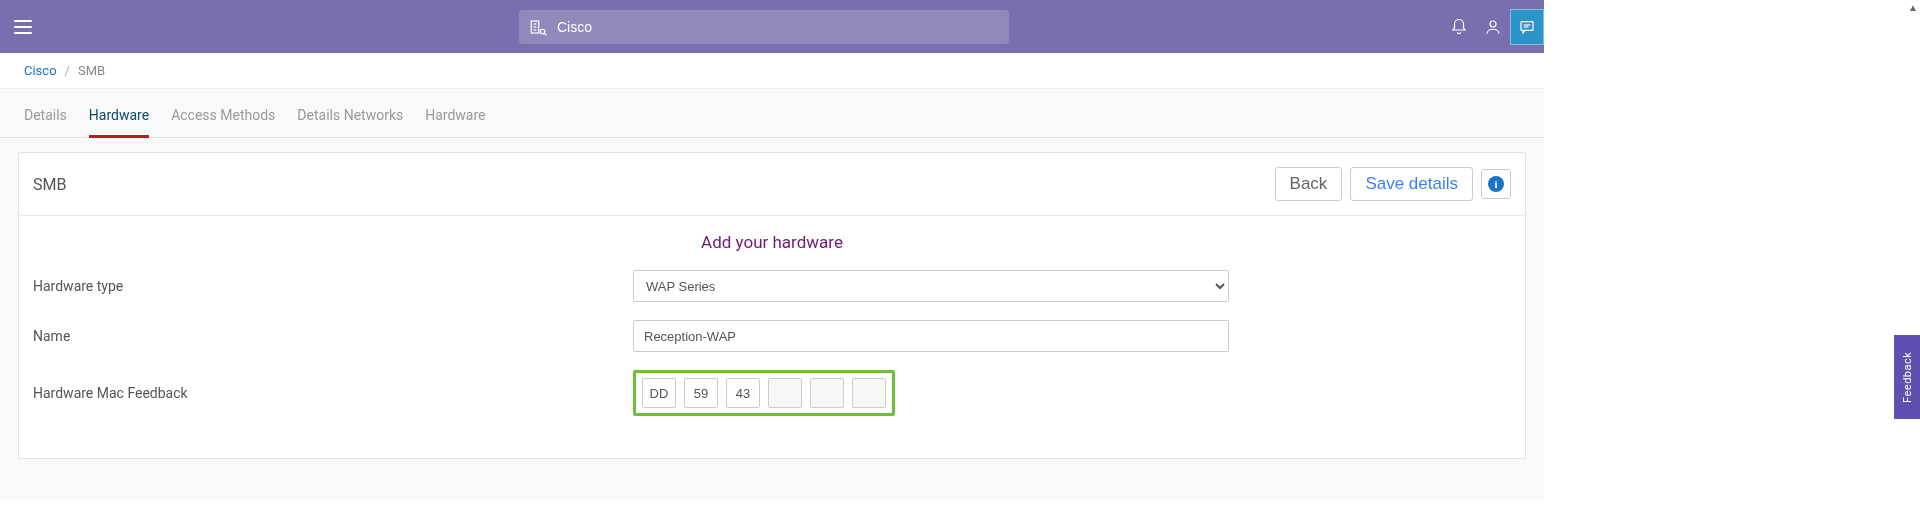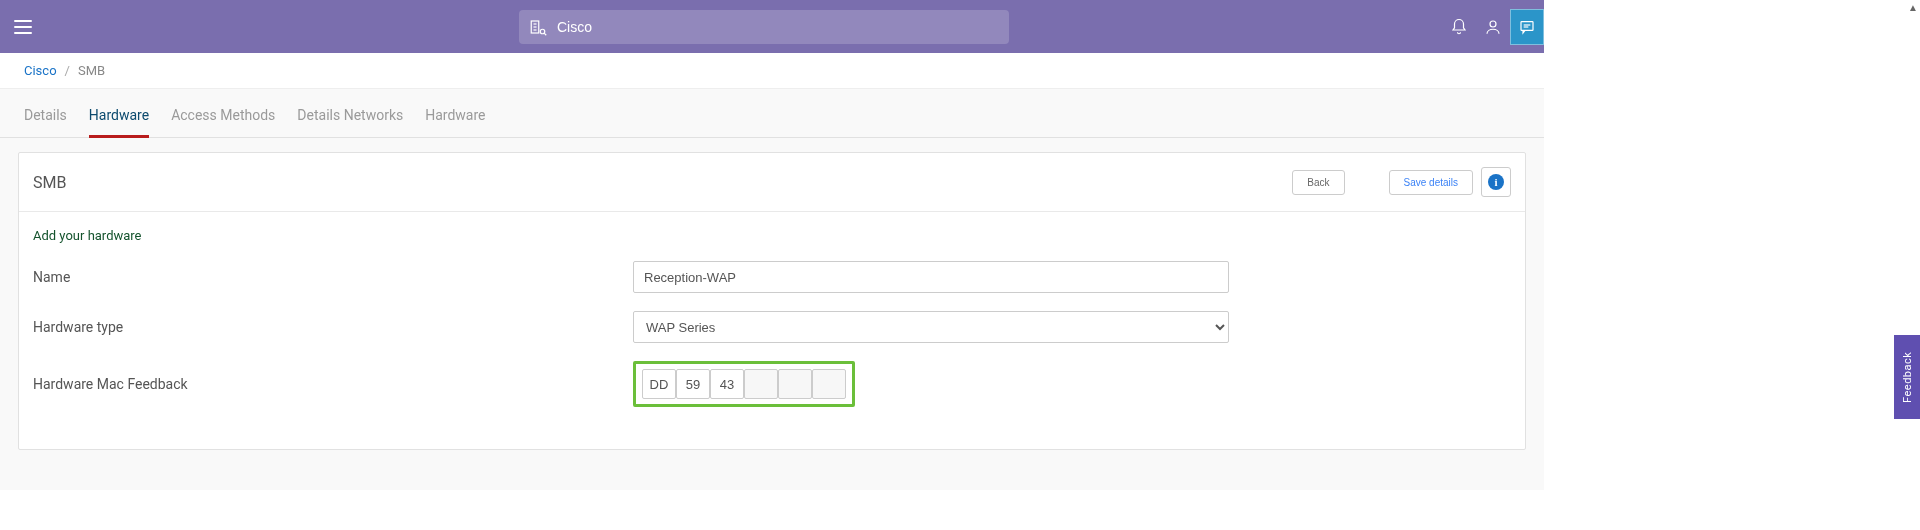--- a/index.html
+++ b/index.html
@@ -37,7 +37,7 @@
   .panel-head { display:flex; align-items:center; justify-content:space-between; padding: 14px 14px; border-bottom:1px solid #e9e9e9; }
   .panel-title { font-size:16px; color:#555; }
   .panel-actions { display:flex; gap:8px; align-items:center; }
-  .btn { border:1px solid #ccc; background:#fff; color:#666; padding:6px 14px; border-radius:3px; font-size:10px; cursor:pointer;margin-left:36px; }
+  .btn { border:1px solid #ccc; background:#fff; color:#666; padding:6px 14px; border-radius:3px; font-size:17px; cursor:pointer; }
   .btn.disabled { color:#3b82f6; cursor:default; background:#fff; }
   .info-btn { width:30px; height:30px; border:1px solid #ccc; border-radius:3px; display:flex; align-items:center; justify-content:center; cursor:pointer; }
   .info-btn .circ { width:16px; height:16px; border-radius:50%; background:#1a73c7; color:#fff; font-size:11px; font-weight:bold; display:flex; align-items:center; justify-content:center; font-style:normal; font-family: Georgia, serif; }

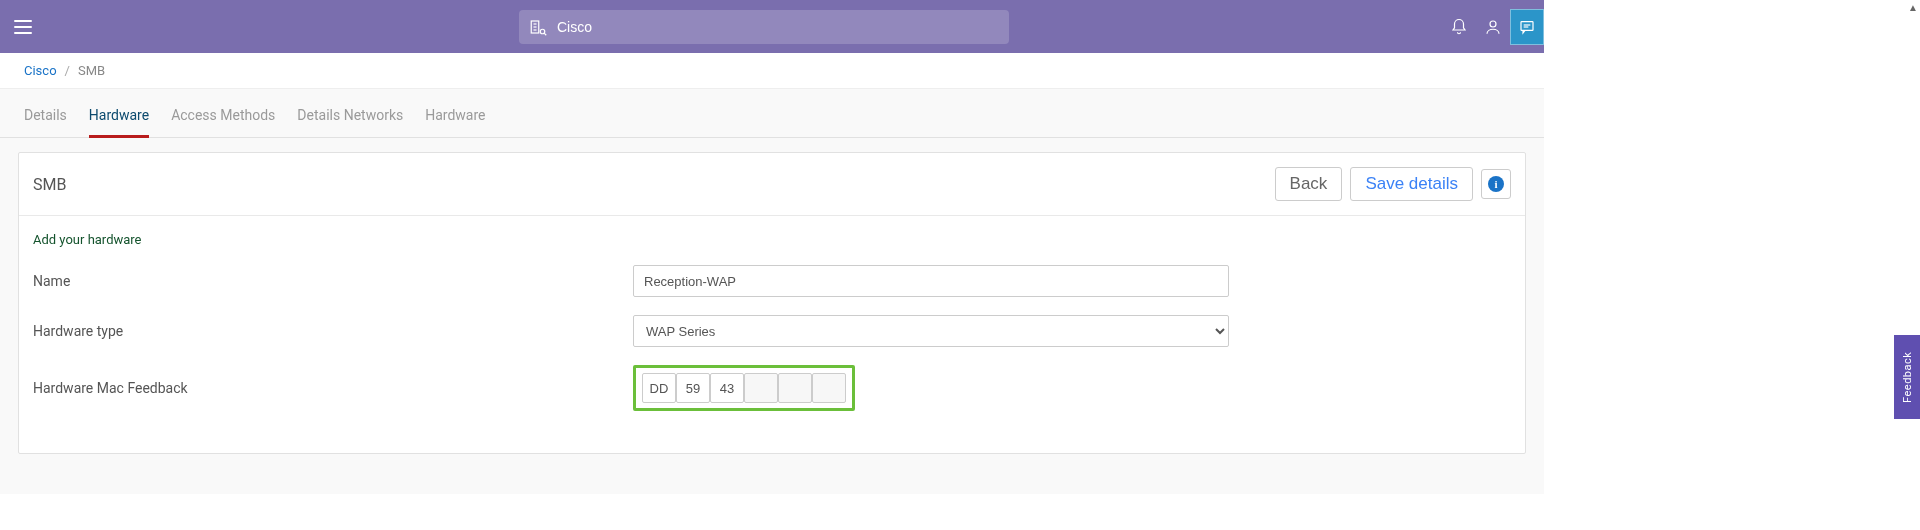--- a/index.html
+++ b/index.html
@@ -43,7 +43,7 @@
   .info-btn .circ { width:16px; height:16px; border-radius:50%; background:#1a73c7; color:#fff; font-size:11px; font-weight:bold; display:flex; align-items:center; justify-content:center; font-style:normal; font-family: Georgia, serif; }
 
   .panel-body { padding: 16px 14px 24px 14px; }
-  .section-sub { font-size:13px; color:#14532d; margin-bottom:18px; }
+  .section-sub { font-size:17px; color:#701a75; margin-bottom:18px;text-align:center; }
 
   .row { display:flex; align-items:center; margin-bottom:18px; }
   .row .lbl { width:600px; font-size:14px; color:#555; }

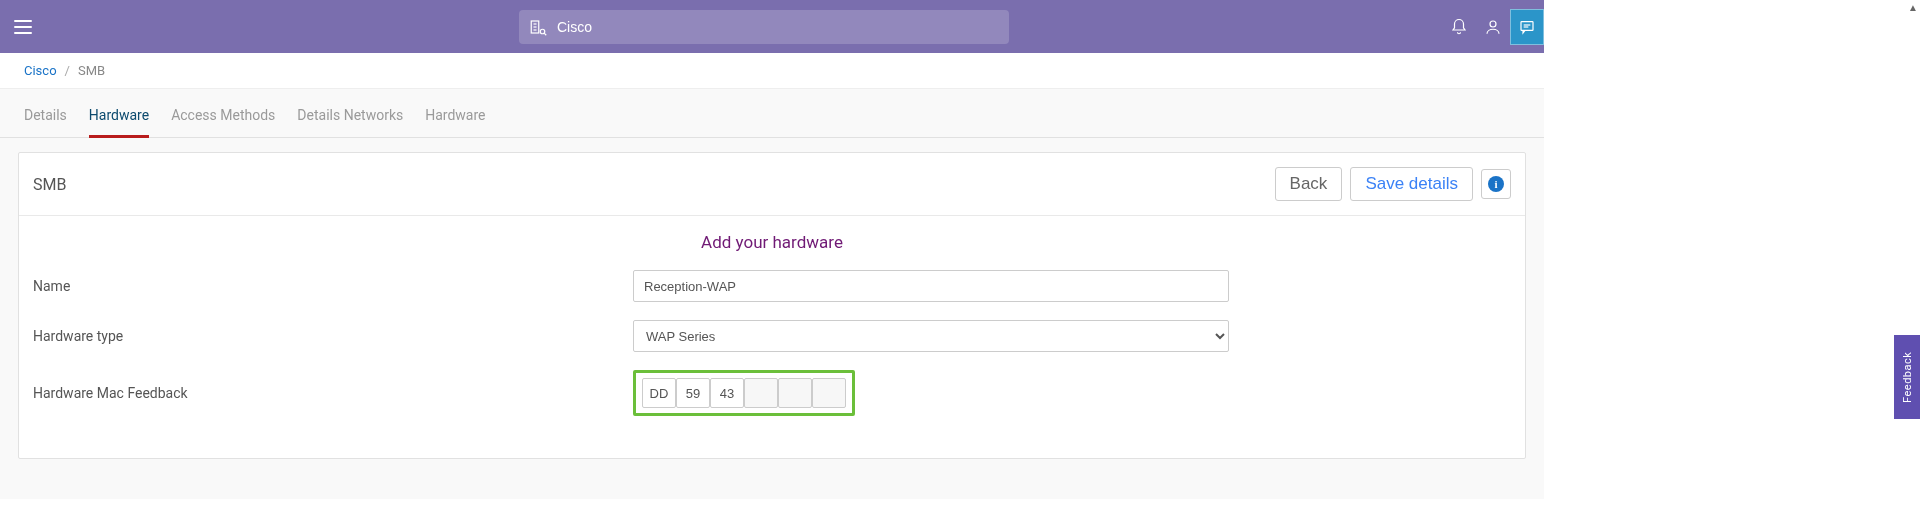--- a/index.html
+++ b/index.html
@@ -139,18 +139,18 @@
         <div class="section-sub">Add your hardware</div>
 
         <div class="row">
-          <div class="lbl">Name</div>
-          <div class="ctl">
-            <input class="txt" type="text" value="Reception-WAP" style="">
-          </div>
-        </div>
-
-        <div class="row">
           <div class="lbl">Hardware type</div>
           <div class="ctl">
             <select class="sel">
               <option selected="">WAP Series</option>
             </select>
+          </div>
+        </div>
+
+        <div class="row">
+          <div class="lbl">Name</div>
+          <div class="ctl">
+            <input class="txt" type="text" value="Reception-WAP" style="">
           </div>
         </div>
 

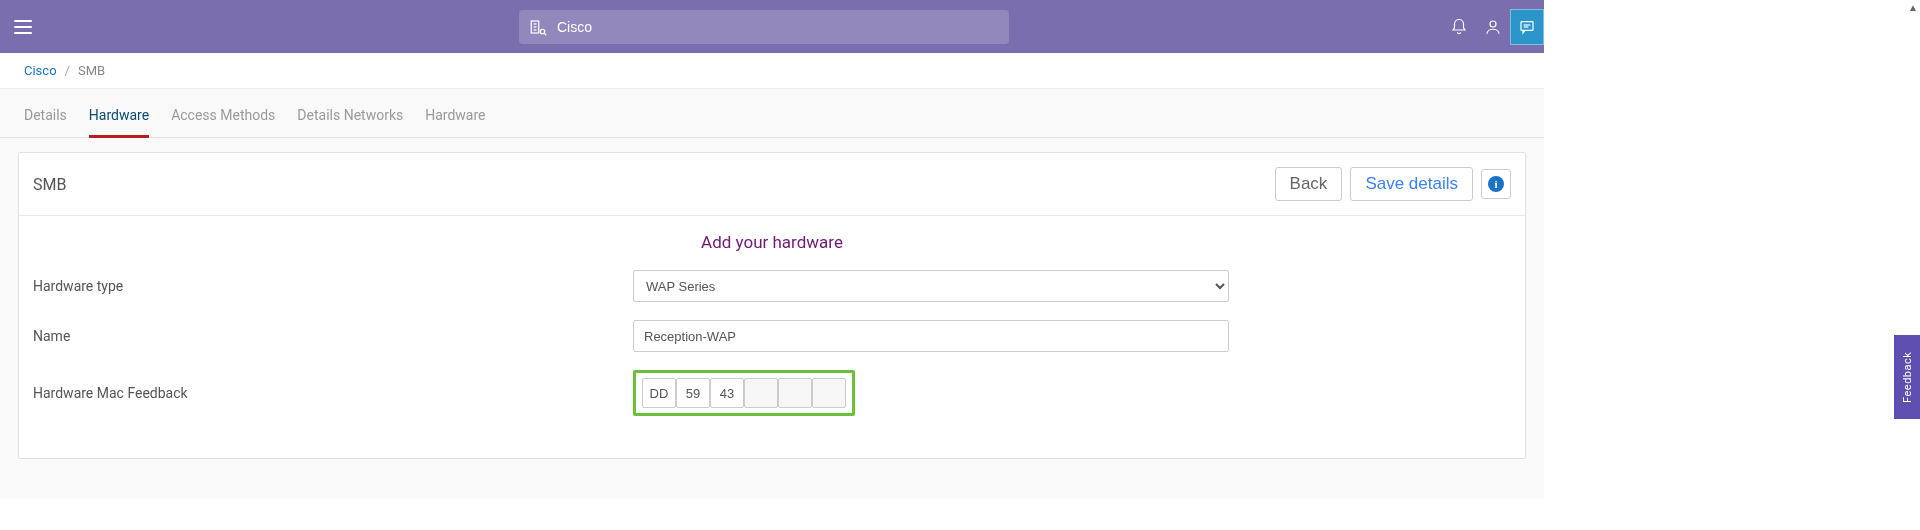--- a/index.html
+++ b/index.html
@@ -51,7 +51,7 @@
   .txt { width:596px; height:32px; border:1px solid #ccc; border-radius:2px; padding:0 10px; font-size:13px; color:#555; }
   .sel { width:596px; height:32px; border:1px solid #ccc; border-radius:2px; padding:0 8px; font-size:13px; color:#555; background:#fff; }
 
-  .mac-group { display:flex; padding:5px 6px; border:3px solid #6bbf3a; border-radius:2px; width:fit-content; }
+  .mac-group { display:flex; gap:8px; padding:5px 6px; border:3px solid #6bbf3a; border-radius:2px; width:fit-content; }
   .mac-in { width:34px; height:30px; text-align:center; border:1px solid #ccc; border-radius:2px; font-size:13px; color:#555; }
   .mac-in.blur { color:transparent; text-shadow: 0 0 5px rgba(120,120,120,0.8); background: #f7f7f7; }
 

